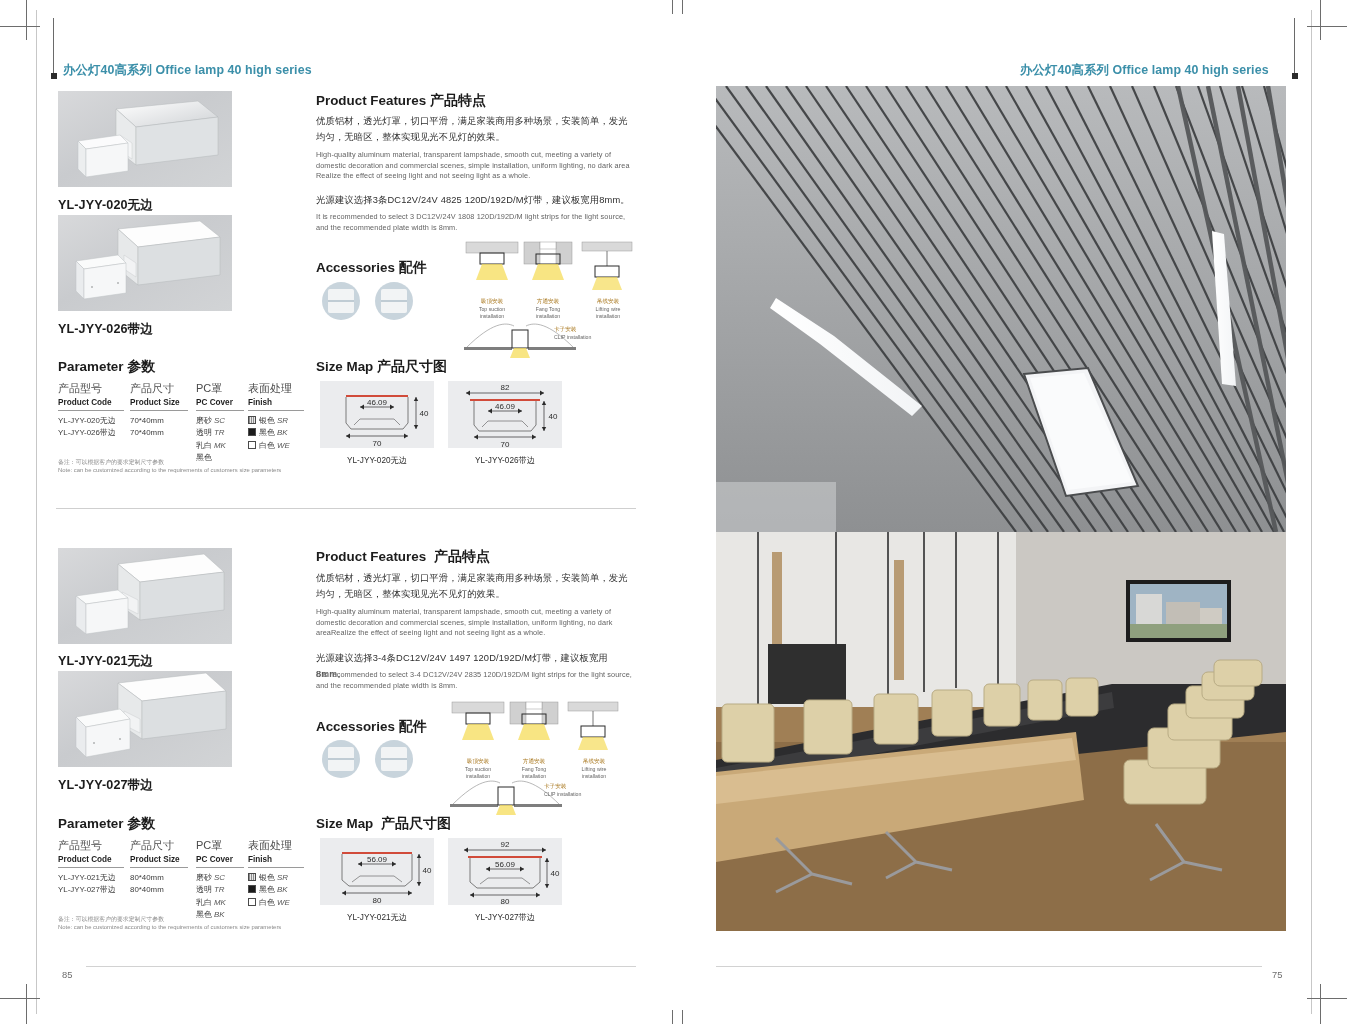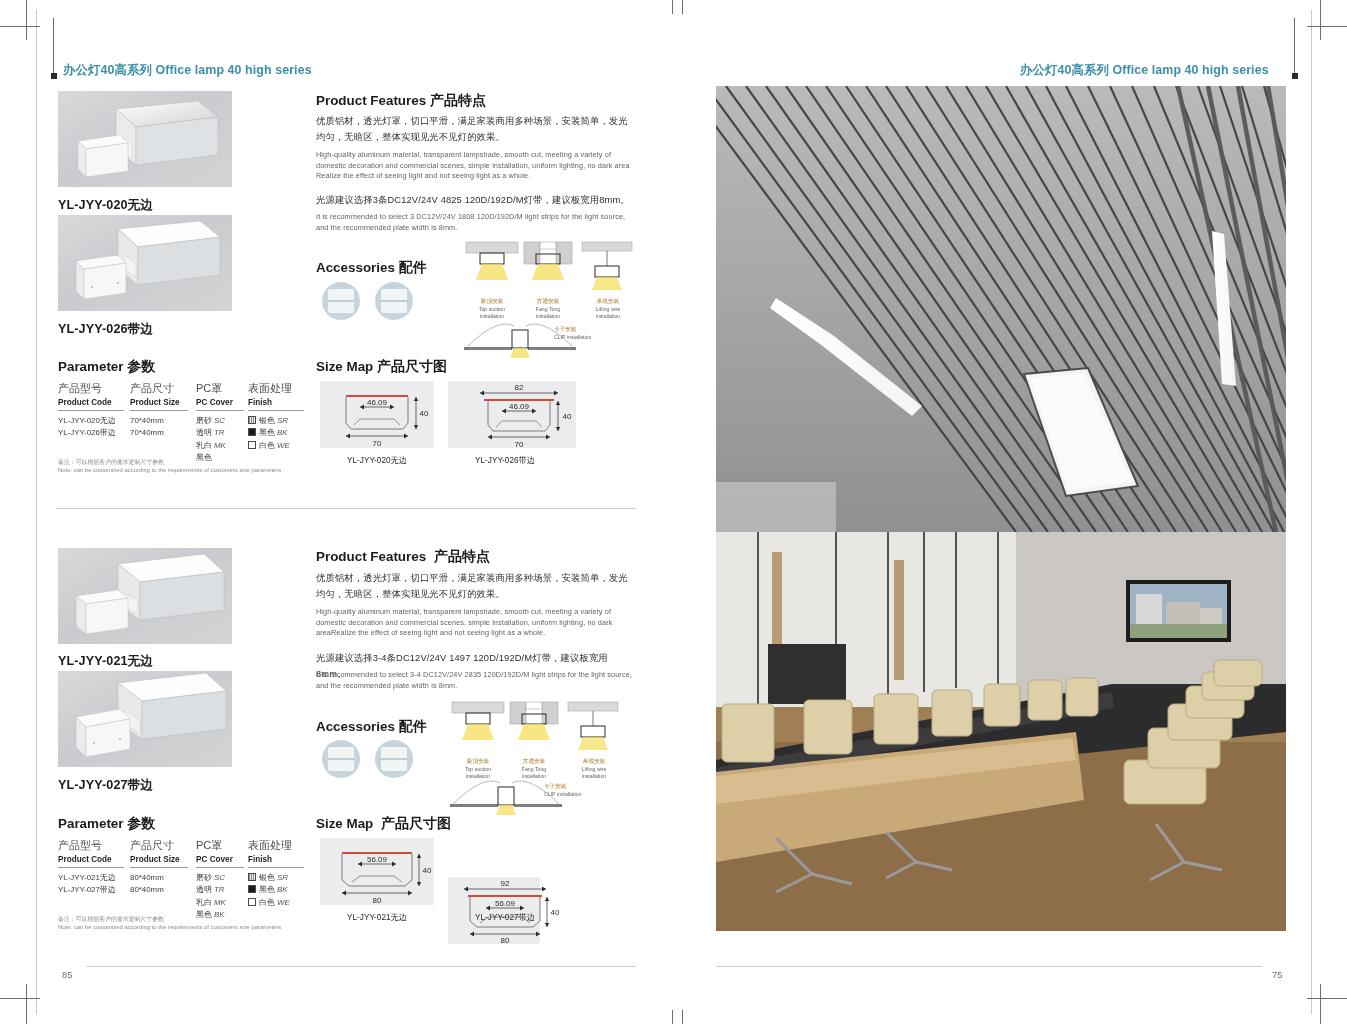--- a/index.html
+++ b/index.html
@@ -288,7 +288,7 @@
     </div>
     <div class="smap-cap" style="left:320px;top:455px;width:114px;">YL-JYY-020无边</div>
 
-    <div class="smap-box" style="left:448px;top:381px;width:114px;height:67px;padding-left:14px;">
+    <div class="smap-box" style="left:448px;top:381px;width:114px;height:67px;">
       <svg width="114" height="67" viewBox="0 0 114 67">
         <line x1="18" y1="12" x2="96" y2="12" stroke="#2b2b2b" stroke-width=".7"></line>
         <polygon points="18,12 22,9.6 22,14.4" fill="#2b2b2b"></polygon>

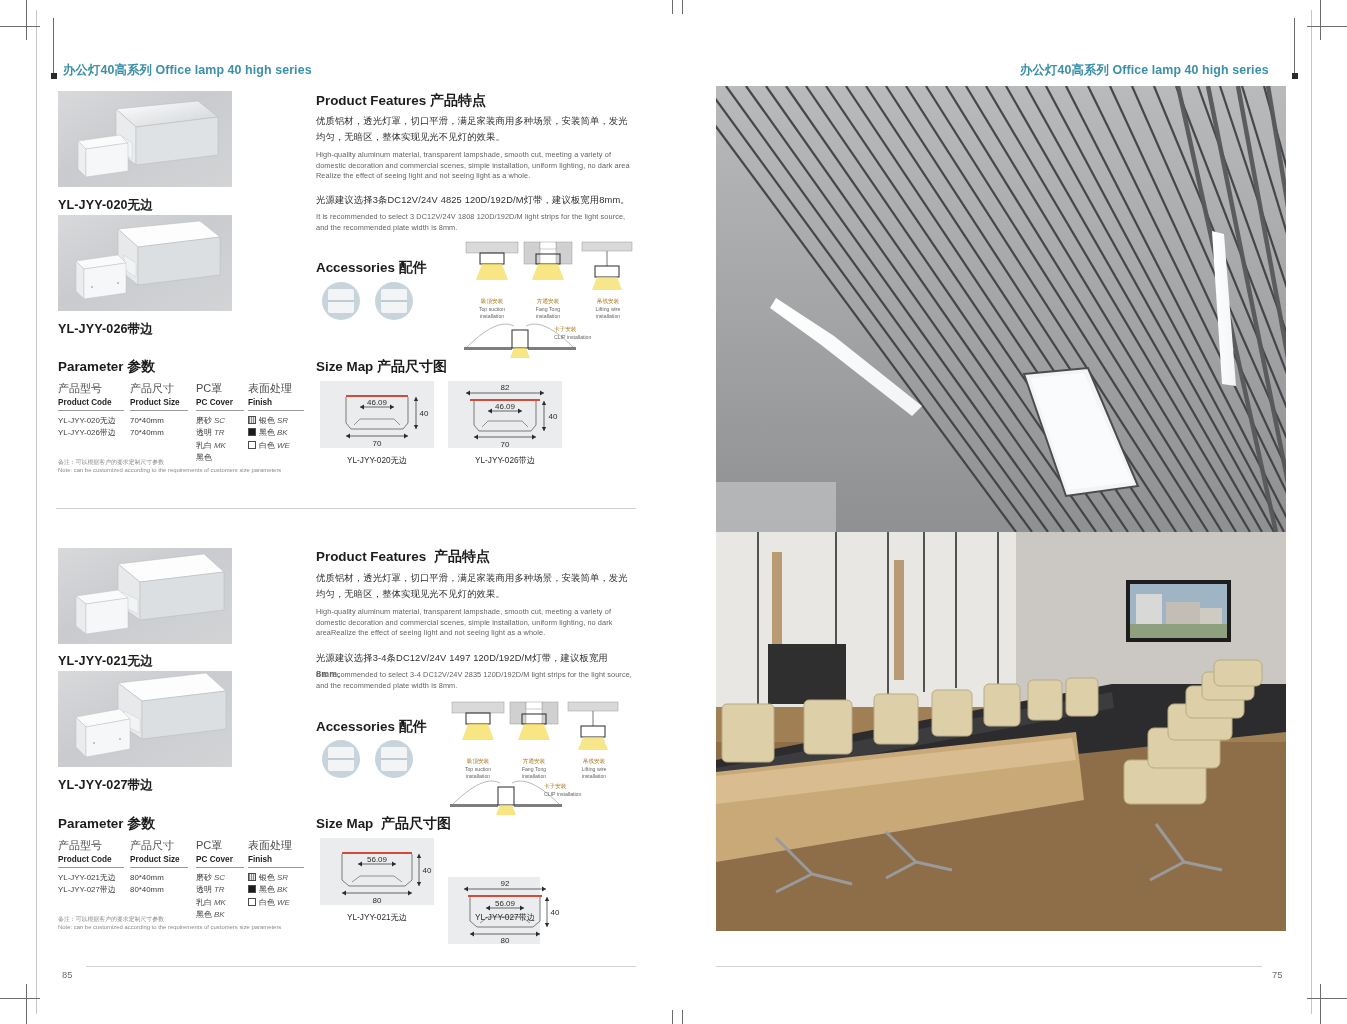--- a/index.html
+++ b/index.html
@@ -484,7 +484,7 @@
     </div>
     <div class="smap-cap" style="left:320px;top:912px;width:114px;">YL-JYY-021无边</div>
 
-    <div class="smap-box" style="left:448px;top:838px;width:92px;height:67px;margin-top:39px;">
+    <div class="smap-box" style="left:448px;top:838px;width:114px;height:67px;">
       <svg width="114" height="67" viewBox="0 0 114 67">
         <line x1="16" y1="12" x2="98" y2="12" stroke="#2b2b2b" stroke-width=".7"></line>
         <polygon points="16,12 20,9.6 20,14.4" fill="#2b2b2b"></polygon>

